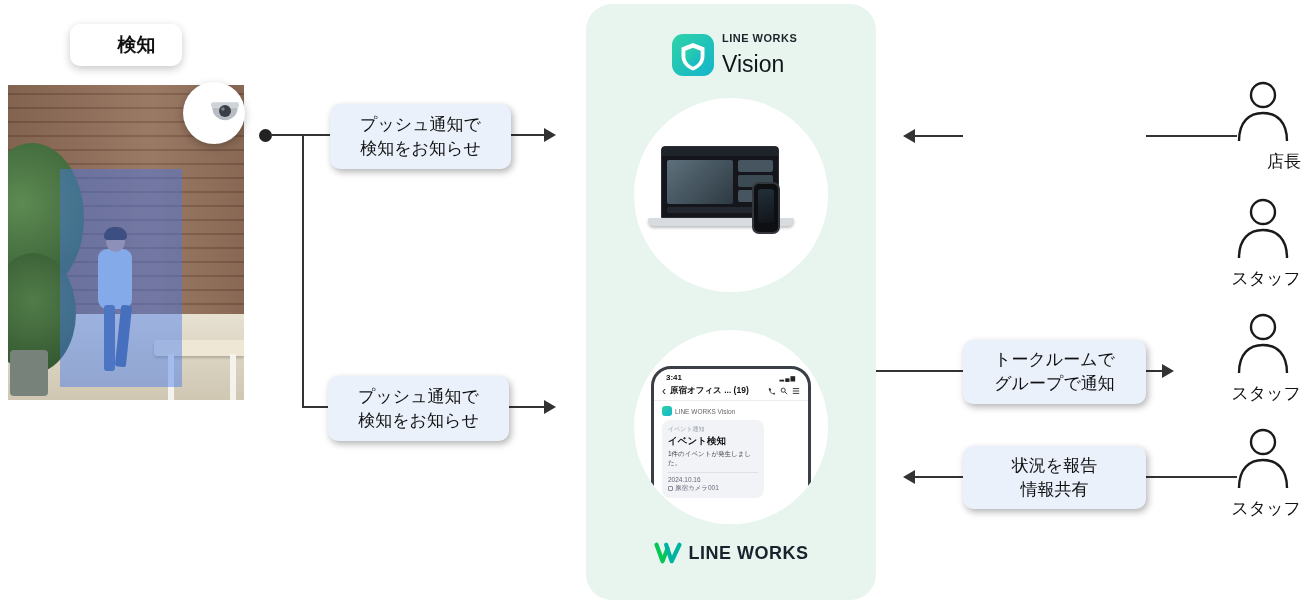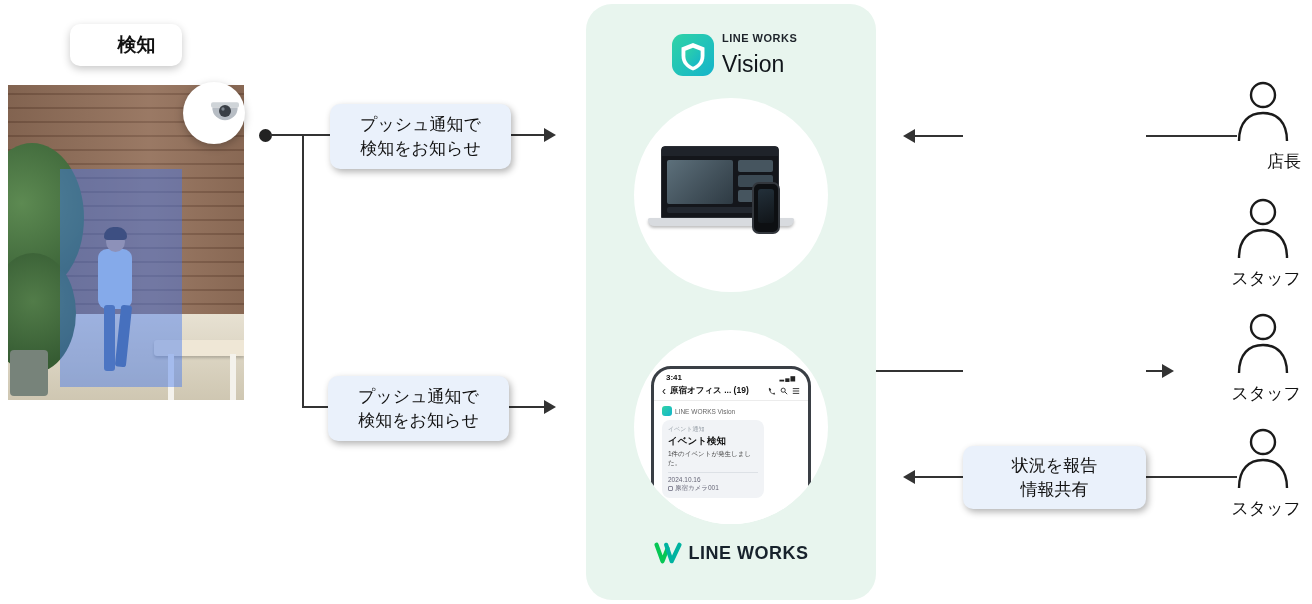--- a/index.html
+++ b/index.html
@@ -185,6 +185,10 @@
   <div class="fbox box-chatbot">
     <span>プッシュ通知で</span>
     <span>検知をお知らせ</span>
+  </div>
+  <div class="fbox box-talkroom">
+    <span>トークルームで</span>
+    <span>グループで通知</span>
   </div>
   <div class="fbox box-report">
     <span>状況を報告</span>

